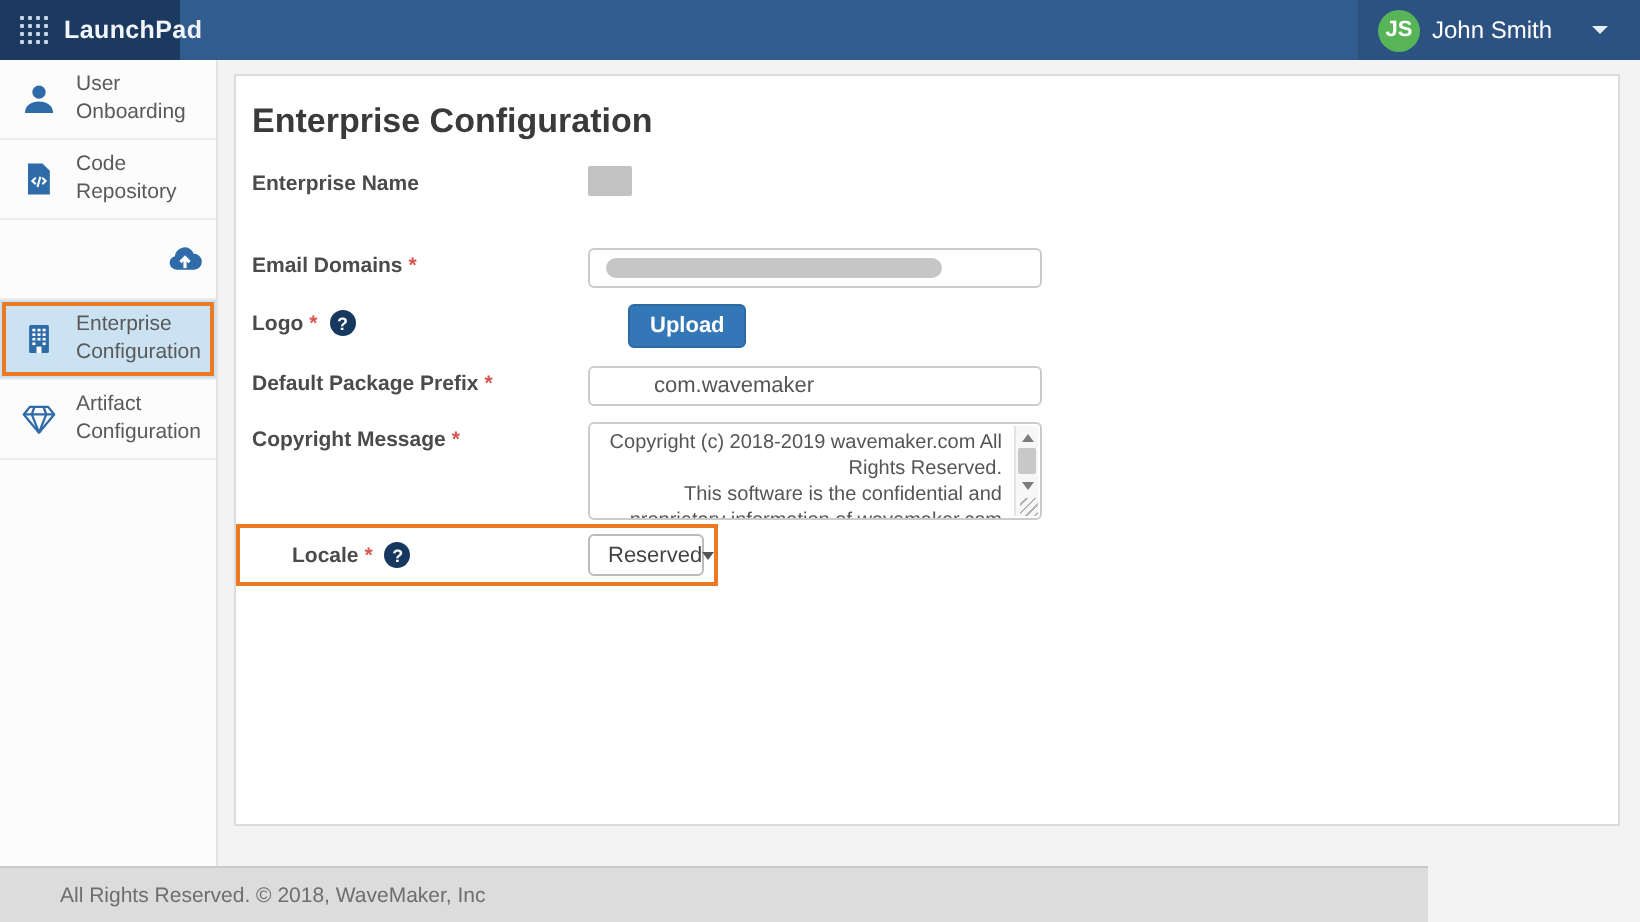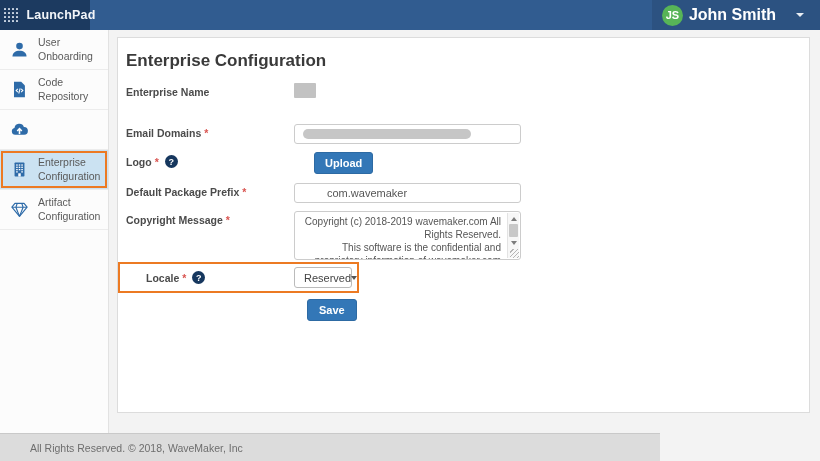--- a/index.html
+++ b/index.html
@@ -8,7 +8,7 @@
 
   
   .navbar { position:absolute; top:0; left:0; width:820px; height:30px; background:#315c90; display:flex; align-items:stretch; z-index:5; }
-  .brand { width:90px; background:#1c3a60; display:flex; align-items:center; gap:8px; padding-left:10px; cursor:pointer;justify-content:center; }
+  .brand { width:90px; background:#1c3a60; display:flex; align-items:center; gap:8px; padding-left:10px; cursor:pointer; }
   .grid-icon { display:grid; grid-template-columns:repeat(4,2px); grid-auto-rows:2px; gap:2px; }
   .grid-icon i { width:2px; height:2px; background:#c9d4e2; border-radius:0.5px; }
   .brand-text { color:#f2f5f9; font-size:12.5px; font-weight:bold; letter-spacing:.2px; }

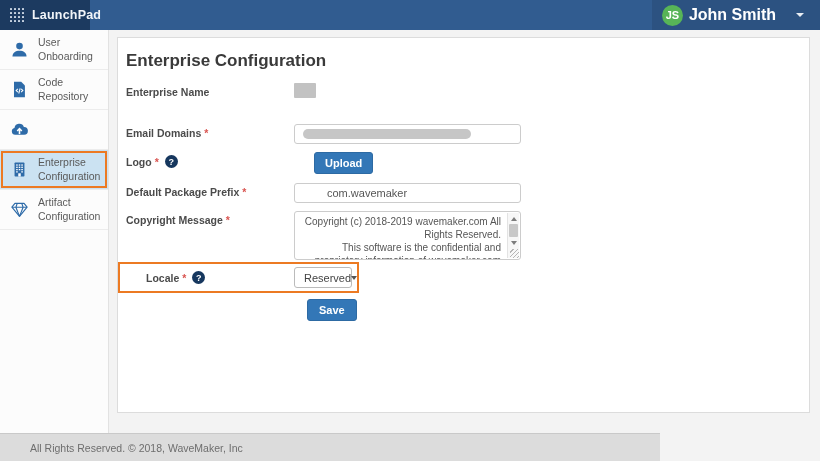--- a/index.html
+++ b/index.html
@@ -14,7 +14,7 @@
   .brand-text { color:#f2f5f9; font-size:12.5px; font-weight:bold; letter-spacing:.2px; }
   .user-chip { position:absolute; right:0; top:0; height:30px; display:flex; align-items:center; gap:6px; padding:0 16px 0 10px; background:rgba(0,0,0,.10); cursor:pointer; }
   .avatar { width:21px; height:21px; border-radius:50%; background:#57b457; color:#fff; font-size:11px; font-weight:bold; display:flex; align-items:center; justify-content:center; }
-  .user-name { color:#fff; font-size:16px; font-weight:bold; }
+  .user-name { color:#fff; font-size:12px; font-weight:normal; }
   .caret-down { width:0; height:0; border-left:4px solid transparent; border-right:4px solid transparent; border-top:4px solid #e8edf3; margin-left:14px; }
 
   

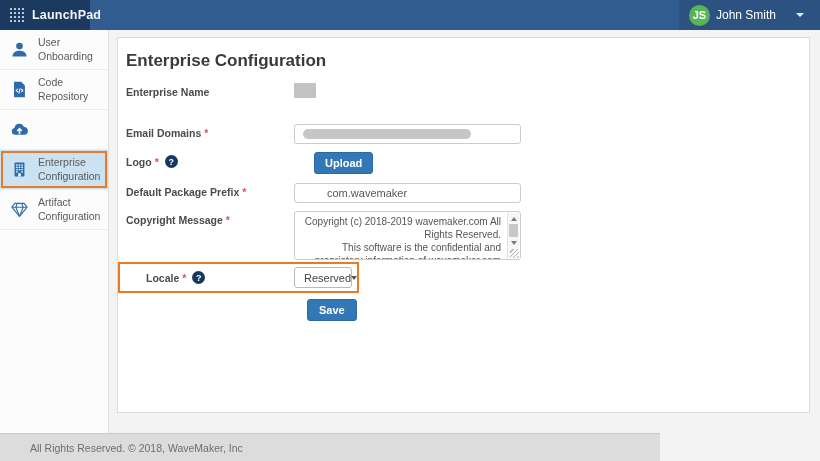--- a/index.html
+++ b/index.html
@@ -19,7 +19,7 @@
 
   
   .sidebar { position:absolute; top:30px; left:0; width:109px; bottom:28px; background:#fcfcfc; border-right:1px solid #e2e2e2; }
-  .side-item { position:relative; height:40px; border-bottom:1px solid #ececec; display:flex; align-items:center; gap:9px; padding:0 6px 0 10px; cursor:pointer; }
+  .side-item { position:relative; height:40px; border-bottom:1px solid #ececec; display:flex; align-items:center; gap:9px; padding:0 6px 0 10px; cursor:pointer;justify-content:flex-end; }
   .side-item .side-label { font-size:10.5px; line-height:1.3; color:#5a5a5a; }
   .side-item.active { background:#cbe2f2; }
   .side-icon { flex:0 0 19px; height:19px; display:flex; align-items:center; justify-content:center; }

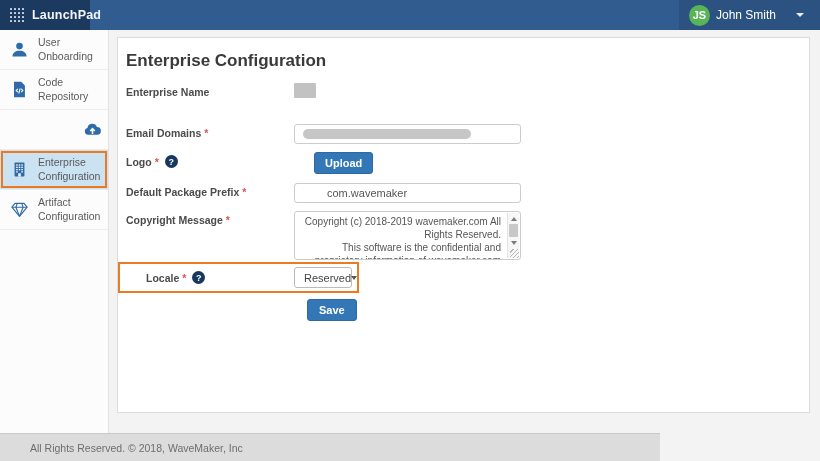--- a/index.html
+++ b/index.html
@@ -247,9 +247,6 @@
         </div>
       </div>
 
-      <div class="form-row row-save">
-        <button class="btn btn-save">Save</button>
-      </div>
 
     </div>
   </main>

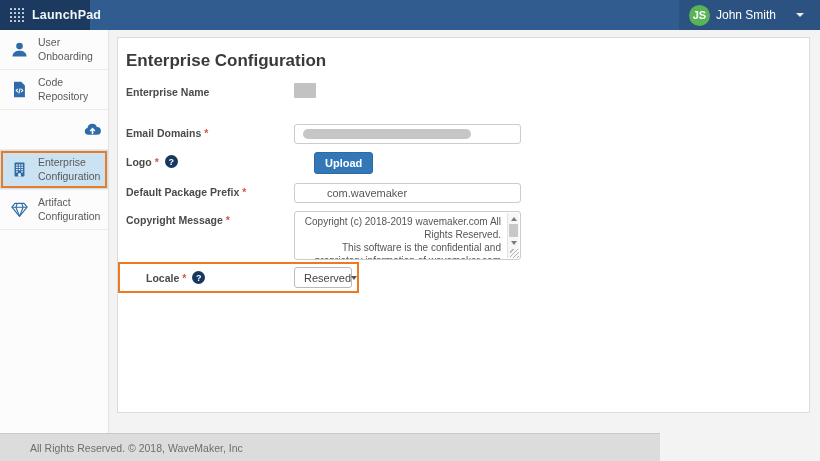--- a/index.html
+++ b/index.html
@@ -71,7 +71,7 @@
   .btn-save { margin-left:181px; padding:4px 11px; }
 
   
-  .footer { position:absolute; left:0; bottom:0; width:660px; height:28px; background:#dcdcdc; border-top:1px solid #c9c9c9; display:flex; align-items:center; padding-left:30px; font-size:10.5px; color:#6e6e6e; }
+  .footer { position:absolute; left:0; bottom:0; width:714px; height:28px; background:#dcdcdc; border-top:1px solid #c9c9c9; display:flex; align-items:center; padding-left:30px; font-size:10.5px; color:#6e6e6e; }
 </style>
 </head>
 <body>

